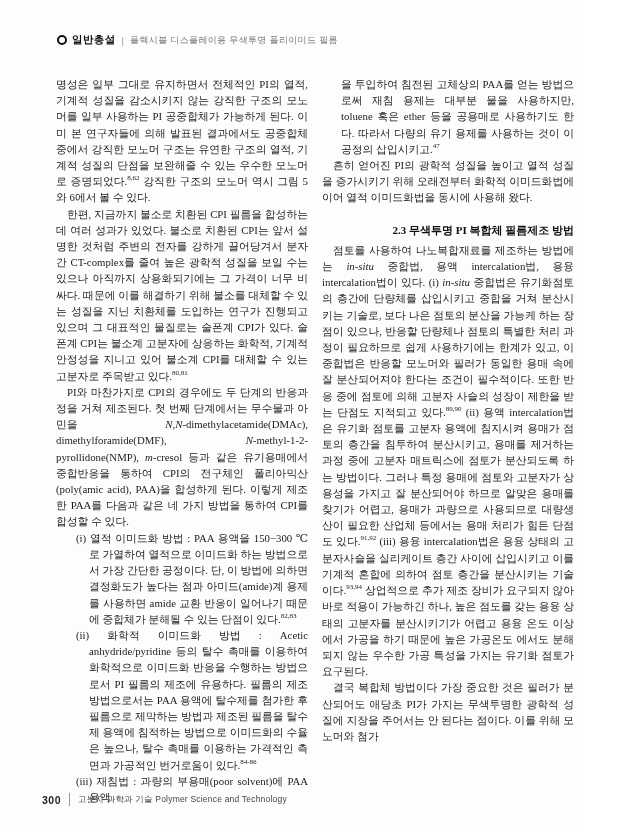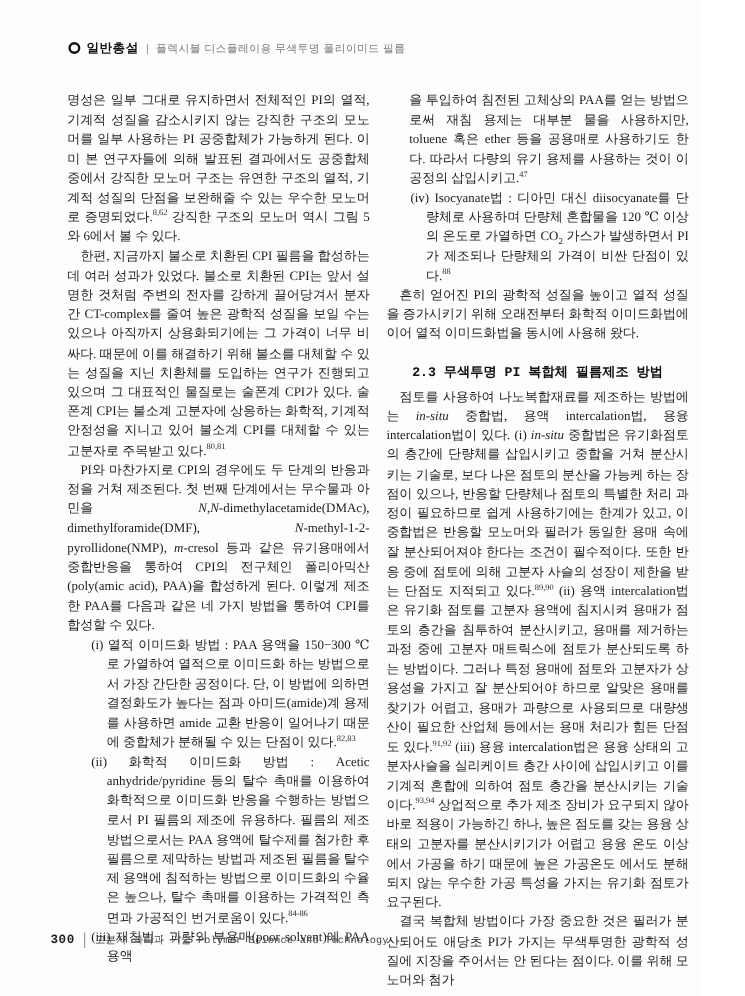--- a/index.html
+++ b/index.html
@@ -59,7 +59,6 @@
       </div>
     <div class="col" id="col-right">
         <div class="cont"><span>을 투입하여 침전된 고체상의 PAA를 얻는 방법으로써 재침 용제는 대부분 물을 사용하지만, toluene 혹은 ether 등을 공용매로 사용하기도 한다. 따라서 다량의 유기 용제를 사용하는 것이 이 공정의 삽입시키고.</span><sup>47</sup></div>
-        <div class="litem"><span>(iv) </span><span>Isocyanate법 : 디아민 대신 diisocyanate를 단량체로 사용하며 단량체 혼합물을 120 ℃ 이상의 온도로 가열하면 CO</span><sub>2</sub><span> 가스가 발생하면서 PI가 제조되나 단량체의 가격이 비싼 단점이 있다.</span><sup>88</sup></div>
         <p class="para indent"><span>흔히 얻어진 PI의 광학적 성질을 높이고 열적 성질을 증가시키기 위해 오래전부터 화학적 이미드화법에 이어 열적 이미드화법을 동시에 사용해 왔다.</span></p>
         <div class="h2">2.3 무색투명 PI 복합체 필름제조 방법</div>
         <p class="para indent"><span>점토를 사용하여 나노복합재료를 제조하는 방법에는 </span><i>in-situ</i><span> 중합법, 용액 intercalation법, 용융 intercalation법이 있다. (i) </span><i>in-situ</i><span> 중합법은 유기화점토의 층간에 단량체를 삽입시키고 중합을 거쳐 분산시키는 기술로, 보다 나은 점토의 분산을 가능케 하는 장점이 있으나, 반응할 단량체나 점토의 특별한 처리 과정이 필요하므로 쉽게 사용하기에는 한계가 있고, 이 중합법은 반응할 모노머와 필러가 동일한 용매 속에 잘 분산되어져야 한다는 조건이 필수적이다. 또한 반응 중에 점토에 의해 고분자 사슬의 성장이 제한을 받는 단점도 지적되고 있다.</span><sup>89,90</sup><span> (ii) 용액 intercalation법은 유기화 점토를 고분자 용액에 침지시켜 용매가 점토의 층간을 침투하여 분산시키고, 용매를 제거하는 과정 중에 고분자 매트릭스에 점토가 분산되도록 하는 방법이다. 그러나 특정 용매에 점토와 고분자가 상용성을 가지고 잘 분산되어야 하므로 알맞은 용매를 찾기가 어렵고, 용매가 과량으로 사용되므로 대량생산이 필요한 산업체 등에서는 용매 처리가 힘든 단점도 있다.</span><sup>91,92</sup><span> (iii) 용융 intercalation법은 용융 상태의 고분자사슬을 실리케이트 층간 사이에 삽입시키고 이를 기계적 혼합에 의하여 점토 층간을 분산시키는 기술이다.</span><sup>93,94</sup><span> 상업적으로 추가 제조 장비가 요구되지 않아 바로 적용이 가능하긴 하나, 높은 점도를 갖는 용융 상태의 고분자를 분산시키기가 어렵고 용융 온도 이상에서 가공을 하기 때문에 높은 가공온도 에서도 분해되지 않는 우수한 가공 특성을 가지는 유기화 점토가 요구된다.</span></p>

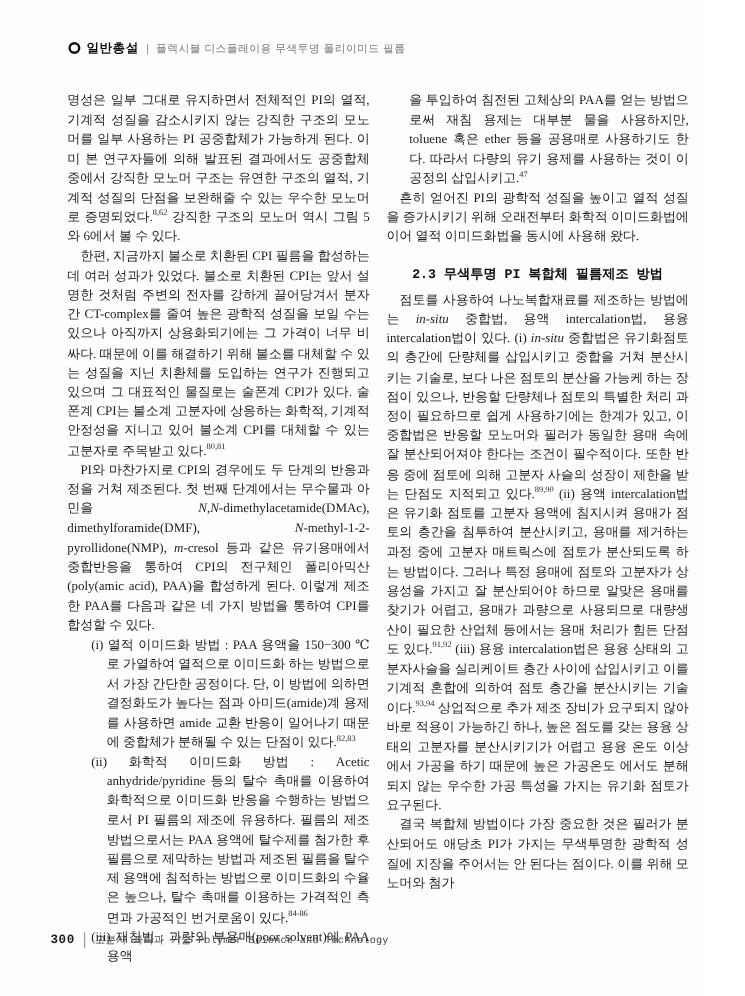--- a/index.html
+++ b/index.html
@@ -22,8 +22,8 @@
     text-justify:inter-character; }
   .para { margin:0; }
   .para.indent { text-indent:11px; }
-  .h2 { font-family:Liberation Mono, monospace; font-weight:bold;
-    font-size:11px; margin:16px 0 4px 0; text-align:center; text-indent:0; color:#0e0e0e; }
+  .h2 { font-family:Liberation Serif, serif; font-weight:bold;
+    font-size:11px; margin:16px 0 4px 0; text-align:right; text-indent:0; color:#0e0e0e; }
   .litem { margin:0; padding-left:33px; text-indent:-13px; }
   .cont { margin:0; padding-left:19px; }
   sup { font-size:7px; line-height:0; vertical-align:super; letter-spacing:0; }

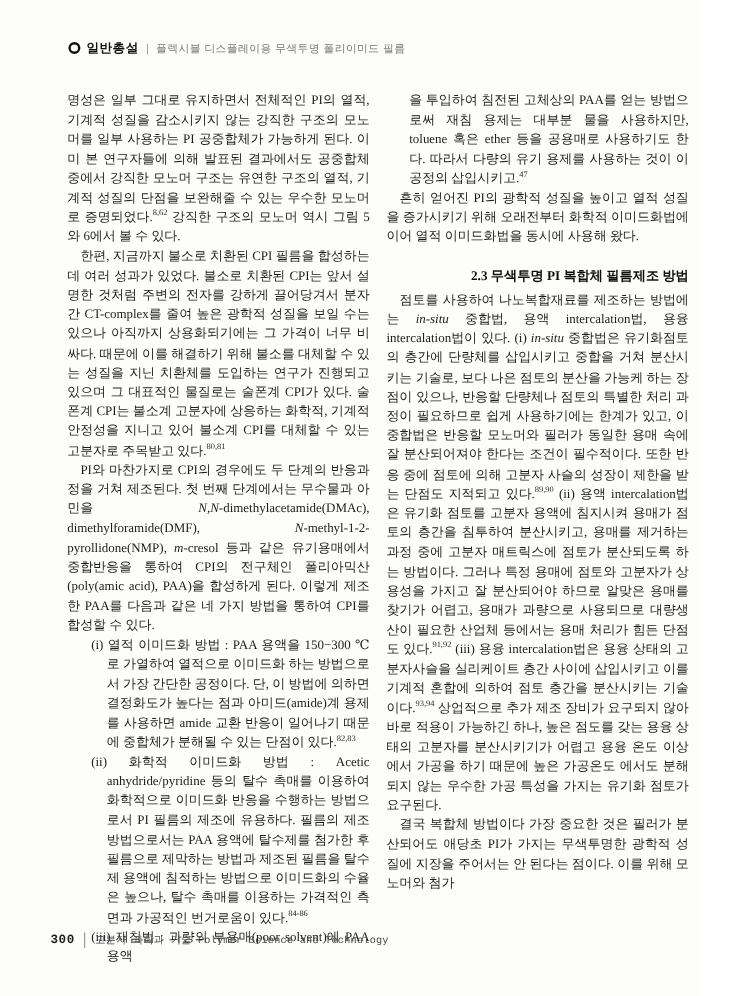--- a/index.html
+++ b/index.html
@@ -30,8 +30,8 @@
   sub { font-size:7.5px; line-height:0; vertical-align:sub; }
   i { font-style:italic; }
   
-  .footer { position:absolute; left:42px; bottom:40px; display:flex; align-items:flex-end;
-    font-family:Liberation Mono, monospace; }
+  .footer { position:absolute; left:42px; bottom:24px; display:flex; align-items:flex-end;
+    font-family:Liberation Sans, sans-serif; }
   .pno { font-weight:bold; font-size:10.5px; color:#1d1d1d; letter-spacing:0.5px; }
   .fdiv { width:1px; height:13px; background:#999; margin:0 8px; }
   .fj { font-size:8.5px; color:#454545; letter-spacing:0.2px; }

